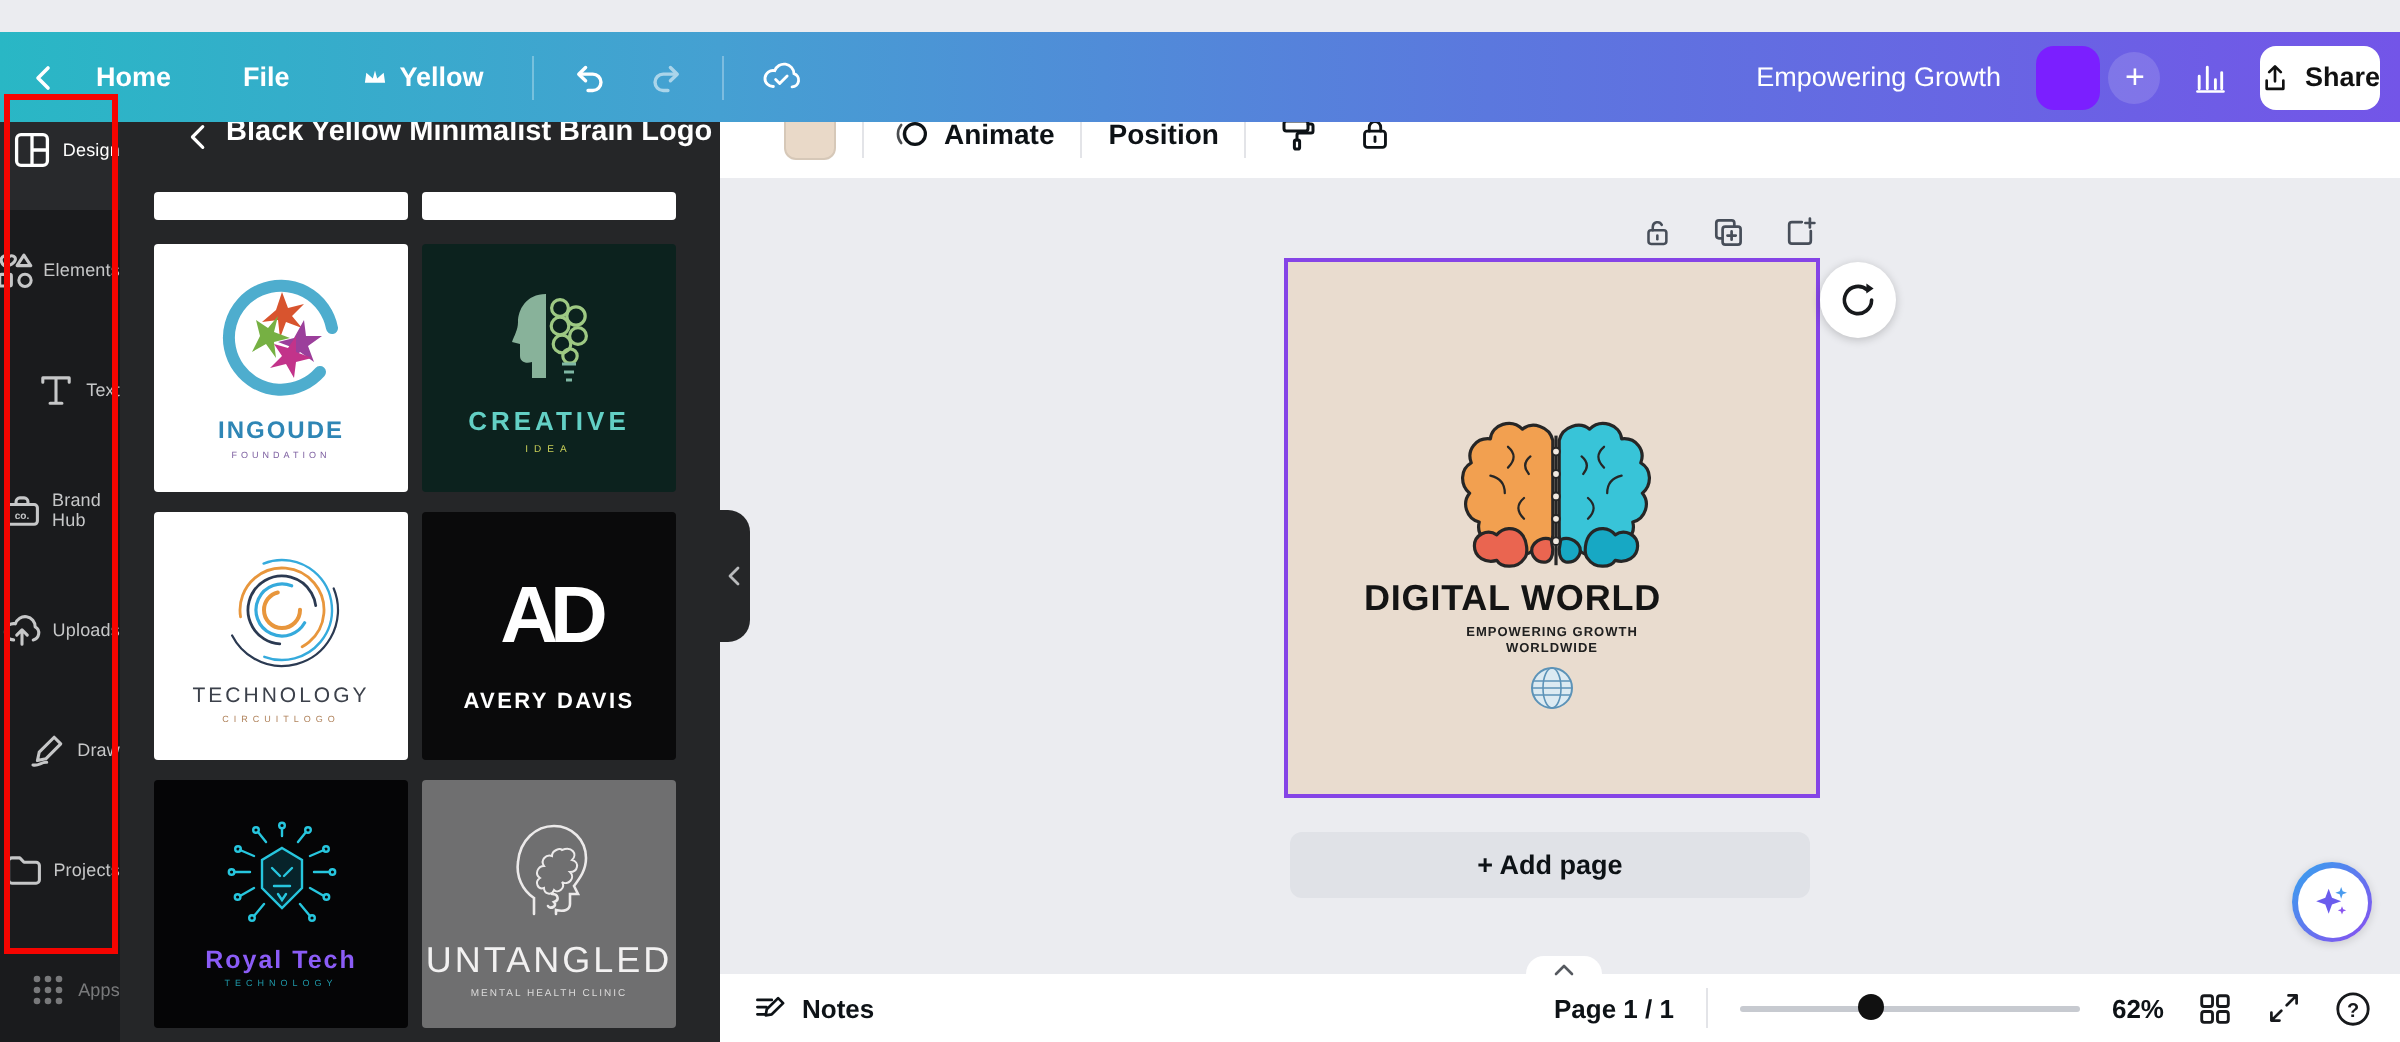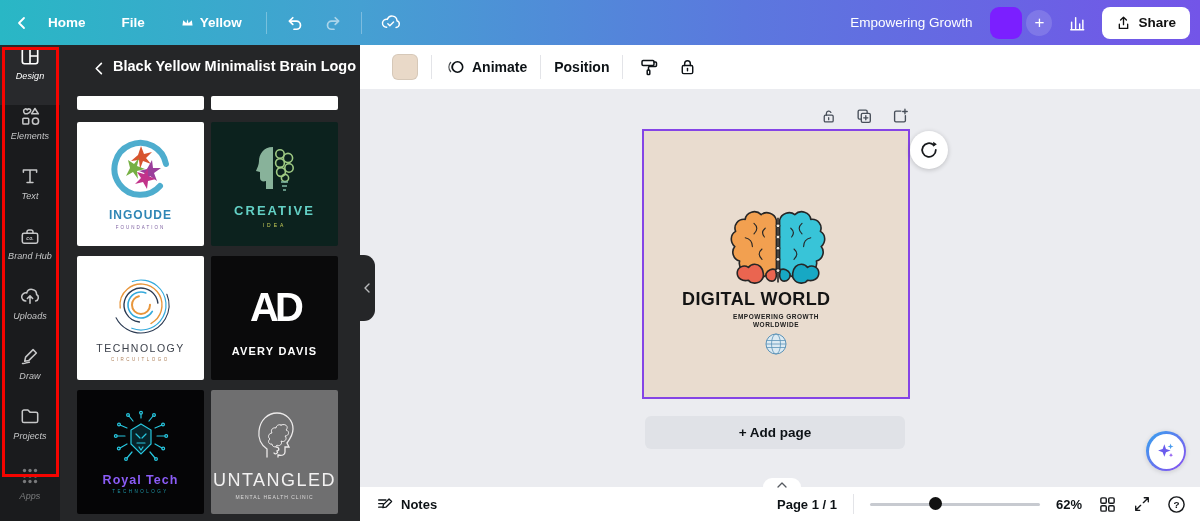--- a/index.html
+++ b/index.html
@@ -7,7 +7,7 @@
   .app { position:relative; width:1200px; height:521px; }
 
   
-  .topbar { position:absolute; left:0; top:0; width:1200px; height:45px;
+  .topbar { position:absolute; left:0; top:16px; width:1200px; height:45px;
     background:linear-gradient(90deg,#29b7c5 0%,#45a0d2 30%,#5b78de 62%,#7355e8 100%);
     display:flex; align-items:center; padding:0 10px 0 14px; color:#fff; z-index:20; }
   .tb-btn { display:flex; align-items:center; gap:6px; font-size:13.5px; font-weight:700; color:#fff;

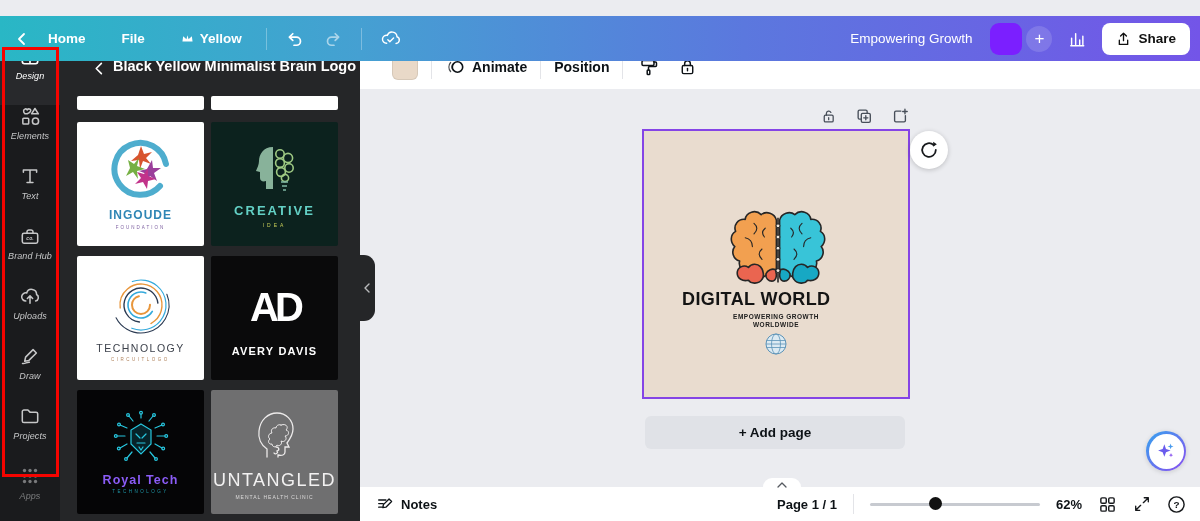--- a/index.html
+++ b/index.html
@@ -19,7 +19,7 @@
   .avatar { width:32px; height:32px; border-radius:9px; background:#7b1fff; }
   .plus-chip { width:26px; height:26px; border-radius:50%; background:rgba(255,255,255,.14);
     display:flex; align-items:center; justify-content:center; margin-left:-6px; font-size:17px; font-weight:400; }
-  .share-btn { background:#fff; color:#111; border-radius:8px; height:32px; padding:0 14px;
+  .share-btn { background:#fff; color:#111; border-radius:8px; height:32px; padding:0 0;
     display:flex; align-items:center; gap:7px; font-size:13.5px; font-weight:700; cursor:pointer; }
   .dim { opacity:.55; }
 

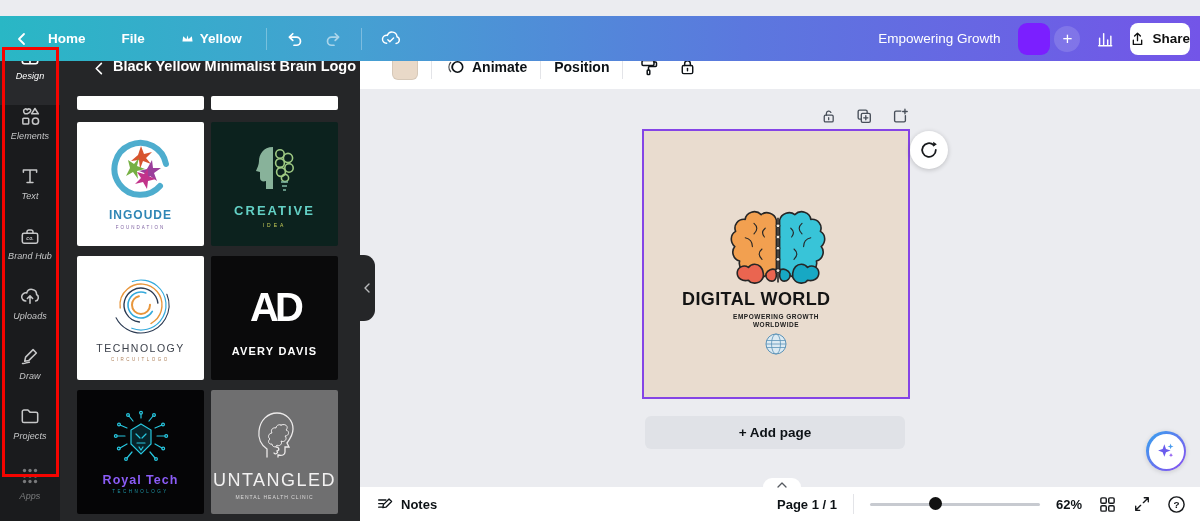--- a/index.html
+++ b/index.html
@@ -25,8 +25,8 @@
 
   
   .sidebar { position:absolute; left:0; top:45px; width:60px; height:476px; background:#1a1b1d; z-index:5; }
-  .side-item { height:60px; display:flex; flex-direction:column; align-items:center; justify-content:flex-start;
-    gap:4px; color:#c6c7c8; cursor:pointer;font-style:italic; }
+  .side-item { height:60px; display:flex; align-items:center; justify-content:flex-end;
+    gap:4px; color:#c6c7c8; cursor:pointer; }
   .side-item .lbl { font-size:9px; letter-spacing:.1px; }
   .side-item.active { background:#28292c; color:#fff; }
   .side-item.faded { opacity:.55; }

